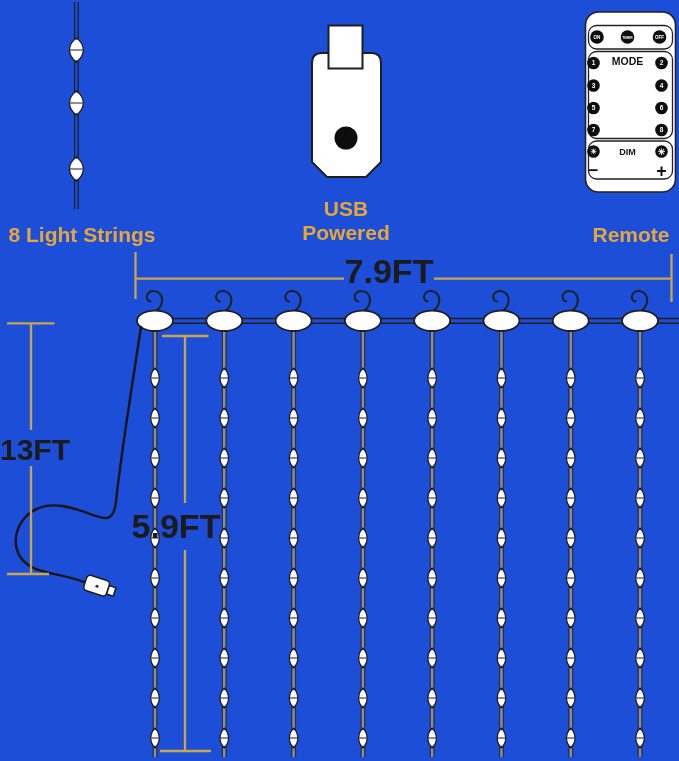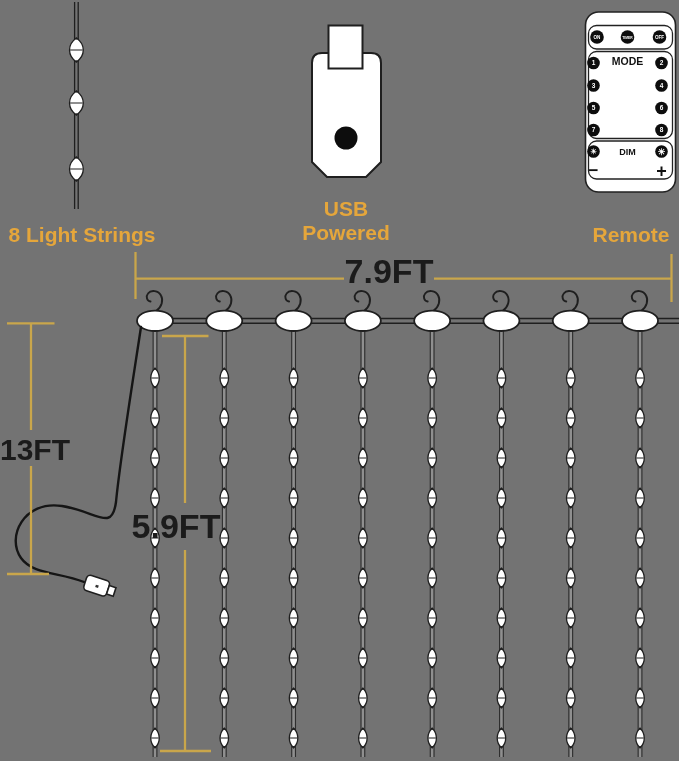--- a/index.html
+++ b/index.html
@@ -3,7 +3,7 @@
 <meta charset="utf-8">
 <style>
   html,body{margin:0;padding:0;background:#fff;}
-  .canvas{position:relative;width:679px;height:761px;background:#737373;overflow:hidden;
+  .canvas{position:relative;width:679px;height:761px;background:#1d4ed8;overflow:hidden;
           font-family:"Liberation Sans",sans-serif;}
   svg{display:block;}
   .dim-text{font-family:"Liberation Sans",sans-serif;font-weight:700;font-size:34px;fill:#1b1b1b;}

